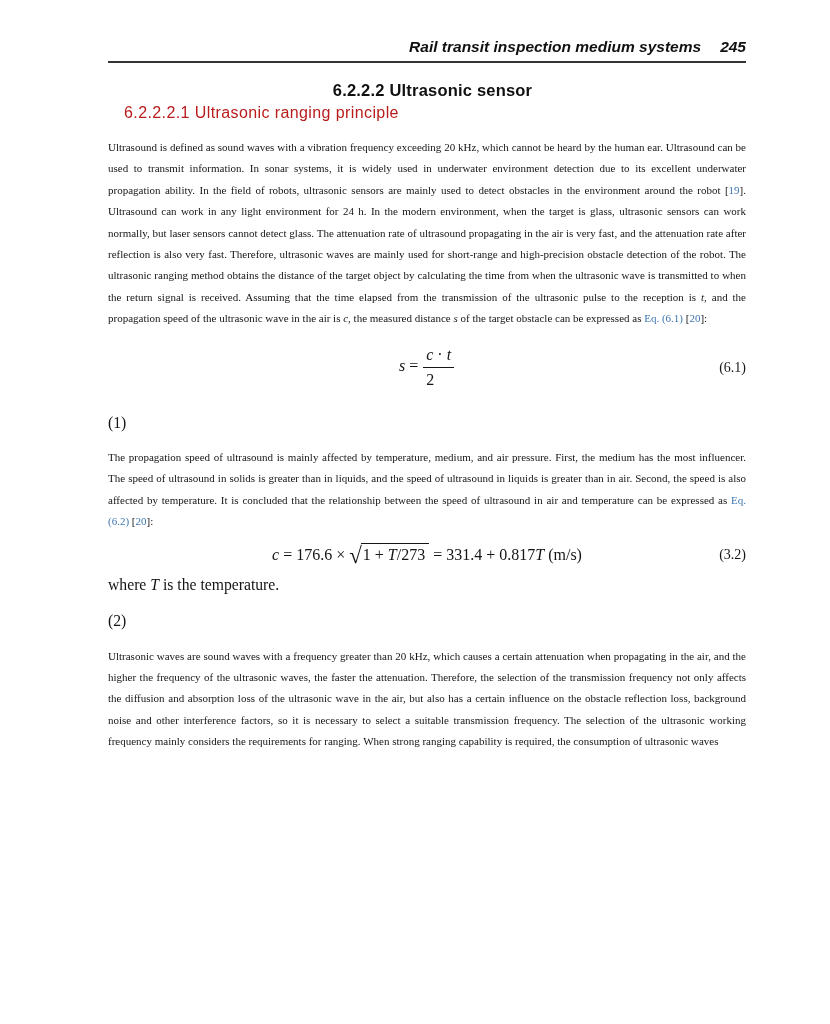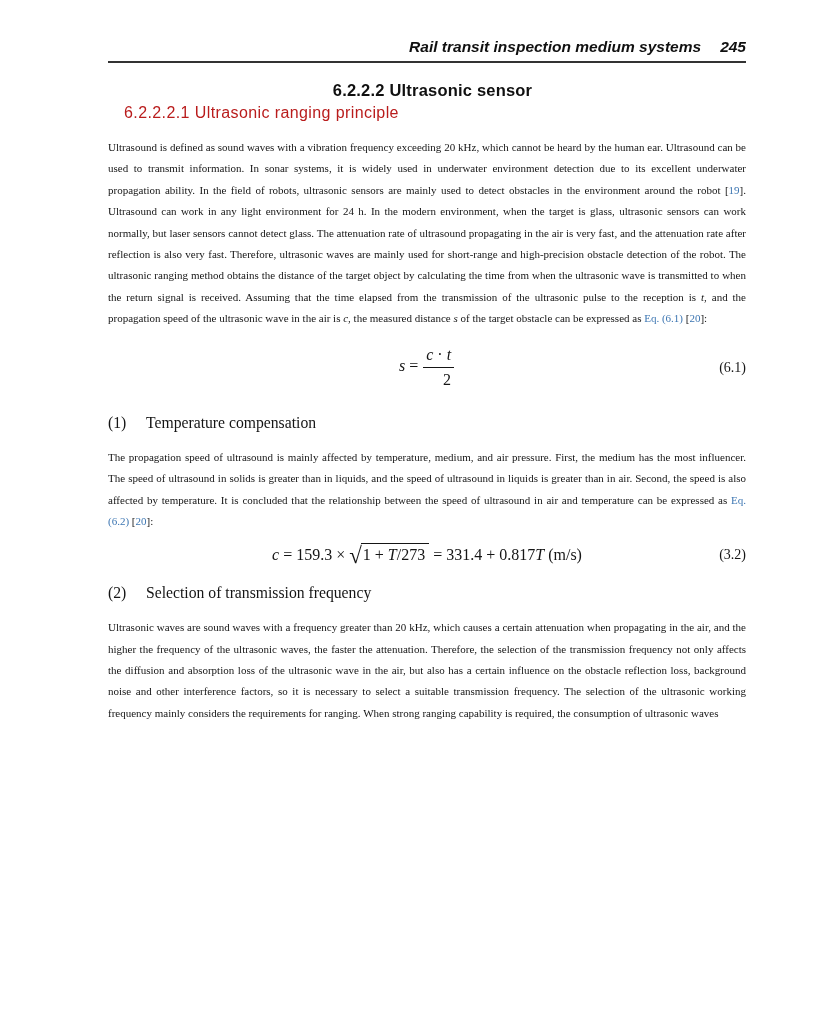--- a/index.html
+++ b/index.html
@@ -97,7 +97,7 @@
   .frac {
     display: inline-block;
     vertical-align: middle;
-    text-align: right;
+    text-align: left;
     margin: 0 1px;
   }
   .frac .num { display: block; padding: 0 3px 1px 3px; }

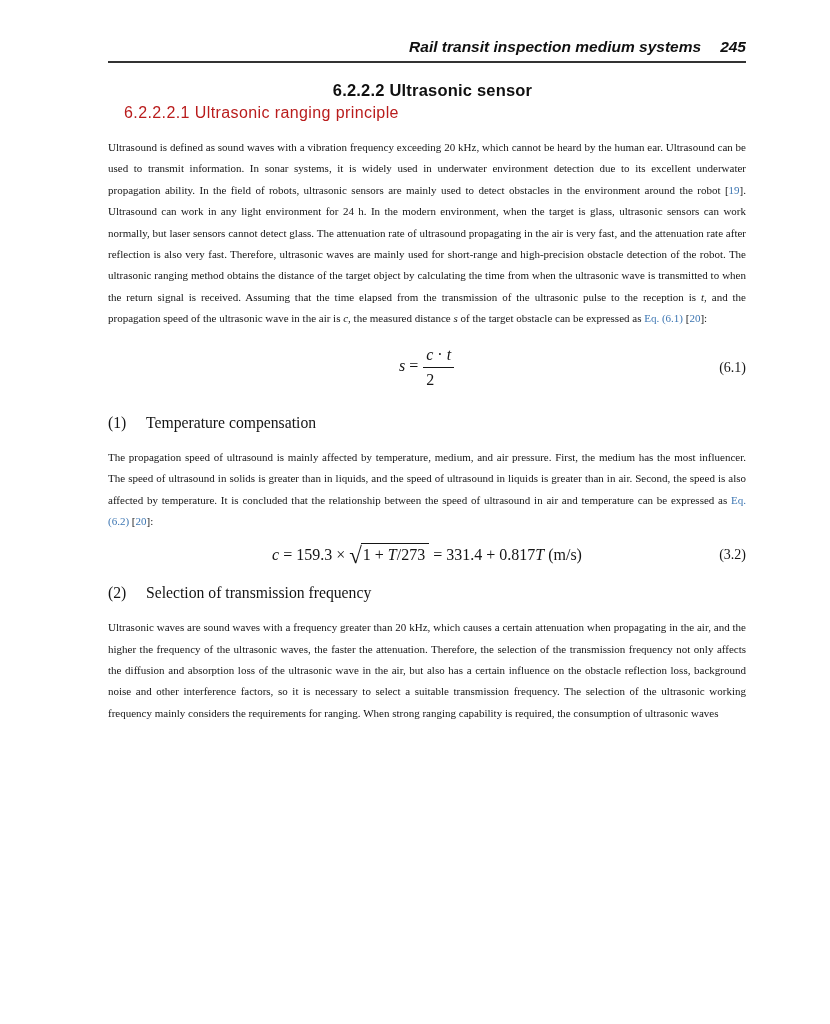--- a/index.html
+++ b/index.html
@@ -138,7 +138,6 @@
 
     <div class="list-item">
       <span class="li-num">(1)</span>
-        <span class="li-text">Temperature compensation</span>
     </div>
 
     <p class="body-par"><span>The propagation speed of ultrasound is mainly affected by temperature, medium, and air pressure. First, the medium has the most influencer. The speed of ultrasound in solids is greater than in liquids, and the speed of ultrasound in liquids is greater than in air. Second, the speed is also affected by temperature. It is concluded that the relationship between the speed of ultrasound in air and temperature can be expressed as </span><span class="link">Eq. (6.2)</span><span> [</span><span class="link">20</span><span>]:</span></p>

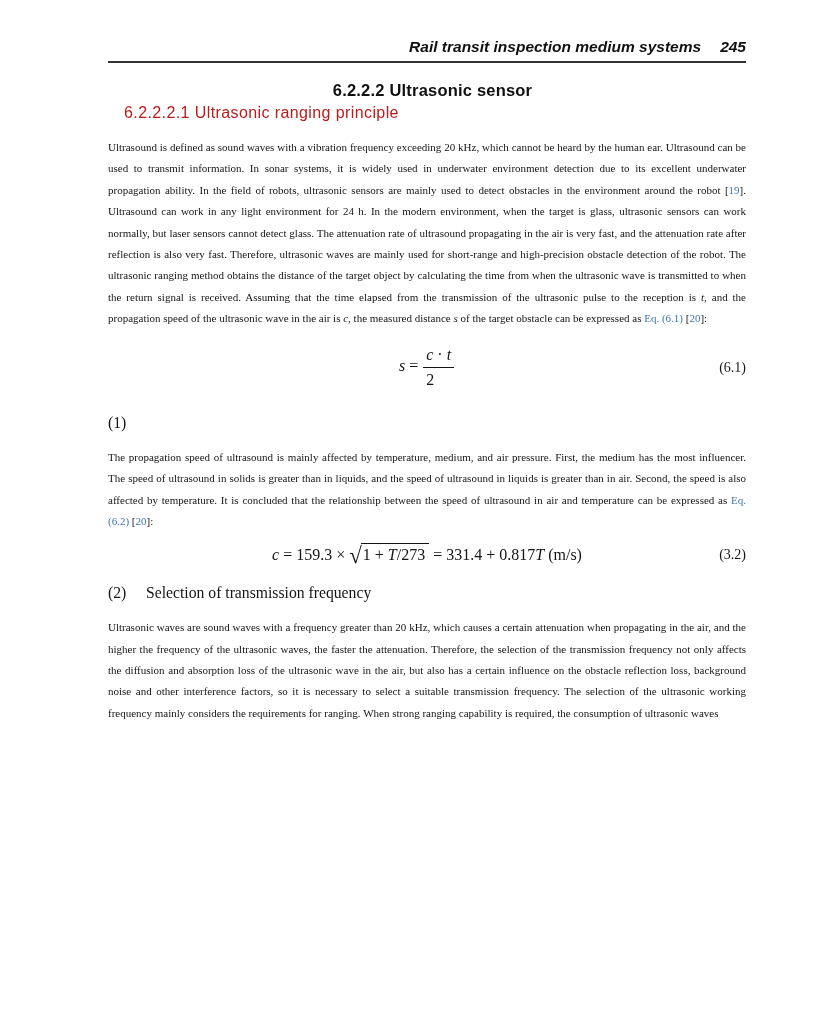--- a/index.html
+++ b/index.html
@@ -144,7 +144,7 @@
 
     <div class="eq-row">
       <span class="eq-body">
-        <span><span class="var">c</span><span> = 159.3 × </span></span><span class="sqrt"><span class="sqrt-sign">√</span><span class="radicand"><span>1 + </span><span class="var">T</span><span>/273</span></span></span><span><span> = 331.4 + 0.817</span><span class="var">T</span><span> (m/s)</span></span>
+        <span><span class="var">c</span><span> = 176.6 × </span></span><span class="sqrt"><span class="sqrt-sign">√</span><span class="radicand"><span>1 + </span><span class="var">T</span><span>/273</span></span></span><span><span> = 331.4 + 0.817</span><span class="var">T</span><span> (m/s)</span></span>
       </span>
       <span class="eq-number">(3.2)</span>
     </div>

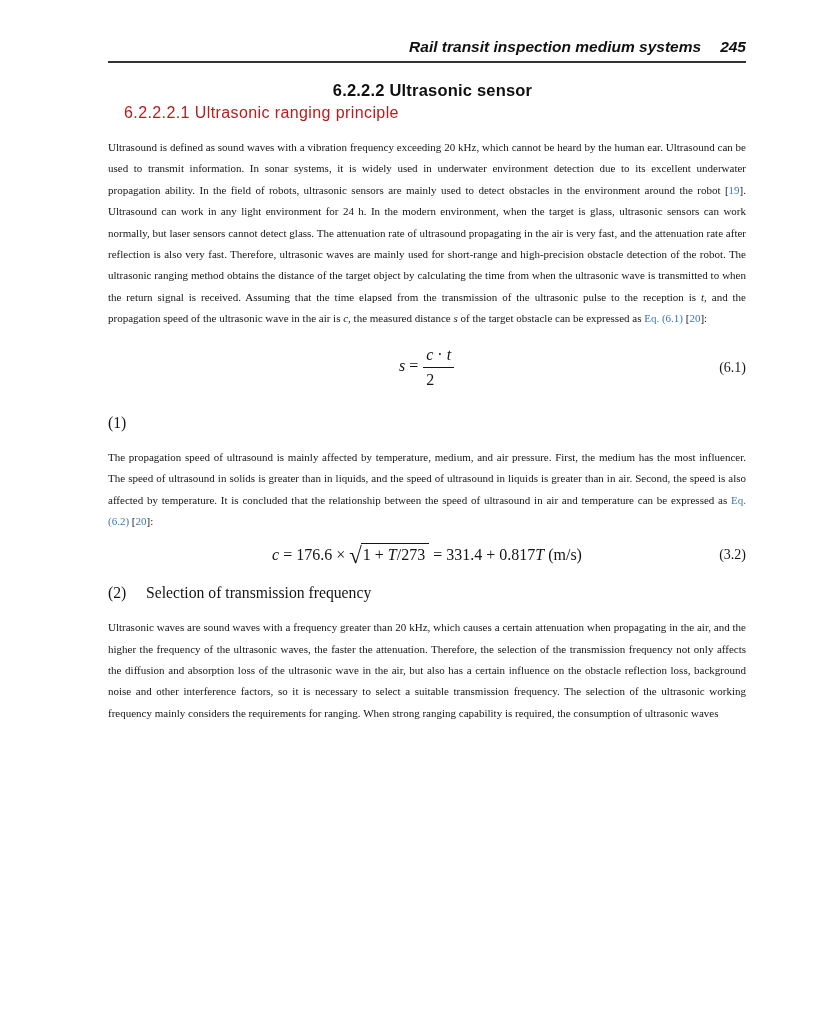--- a/index.html
+++ b/index.html
@@ -149,6 +149,7 @@
       <span class="eq-number">(3.2)</span>
     </div>
 
+    <p class="plain-line"><span>where </span><span class="var">T</span><span> is the temperature.</span></p>
 
     <div class="list-item">
       <span class="li-num">(2)</span>

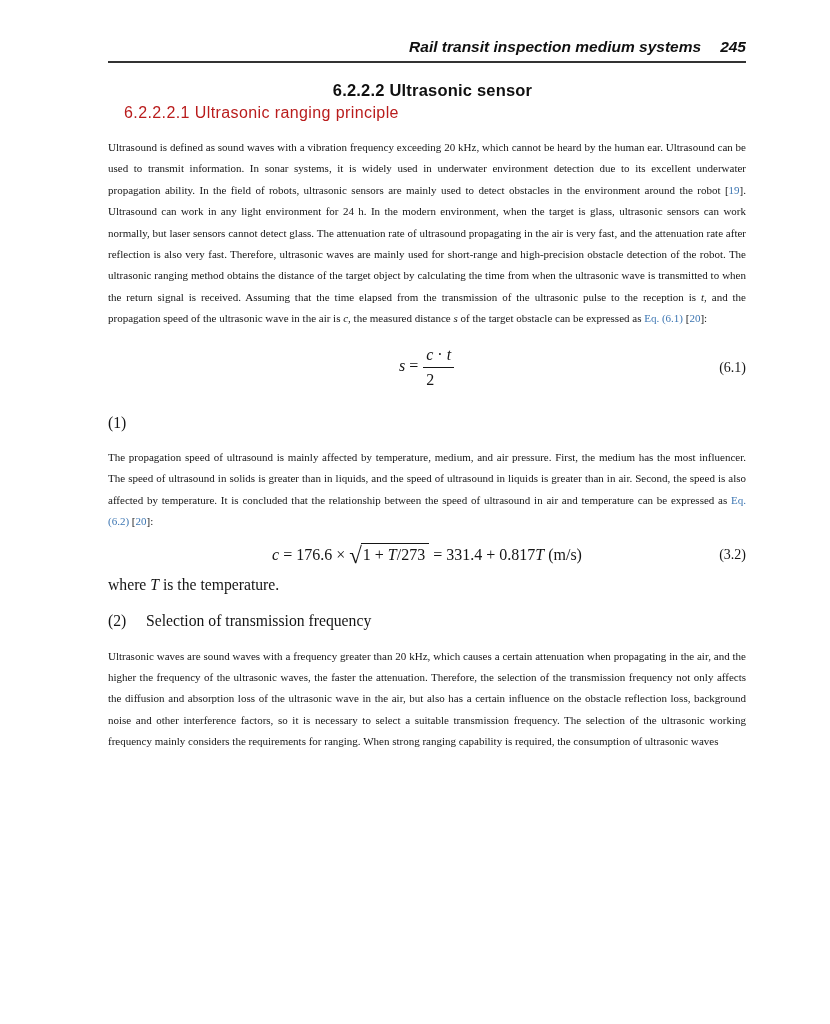--- a/index.html
+++ b/index.html
@@ -153,7 +153,6 @@
 
     <div class="list-item">
       <span class="li-num">(2)</span>
-        <span class="li-text">Selection of transmission frequency</span>
     </div>
 
     <p class="body-par"><span>Ultrasonic waves are sound waves with a frequency greater than 20 kHz, which causes a certain attenuation when propagating in the air, and the higher the frequency of the ultrasonic waves, the faster the attenuation. Therefore, the selection of the transmission frequency not only affects the diffusion and absorption loss of the ultrasonic wave in the air, but also has a certain influence on the obstacle reflection loss, background noise and other interference factors, so it is necessary to select a suitable transmission frequency. The selection of the ultrasonic working frequency mainly considers the requirements for ranging. When strong ranging capability is required, the consumption of ultrasonic waves</span></p>

